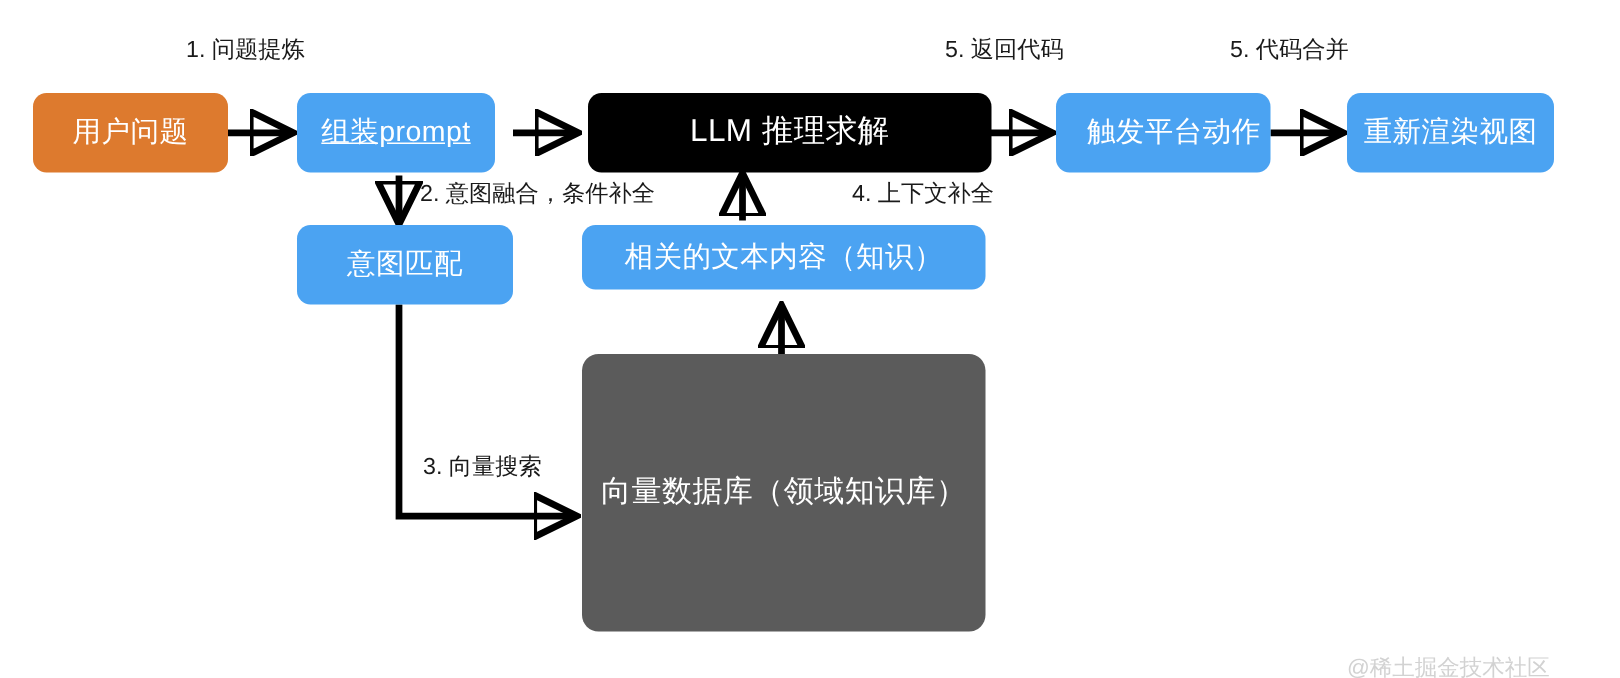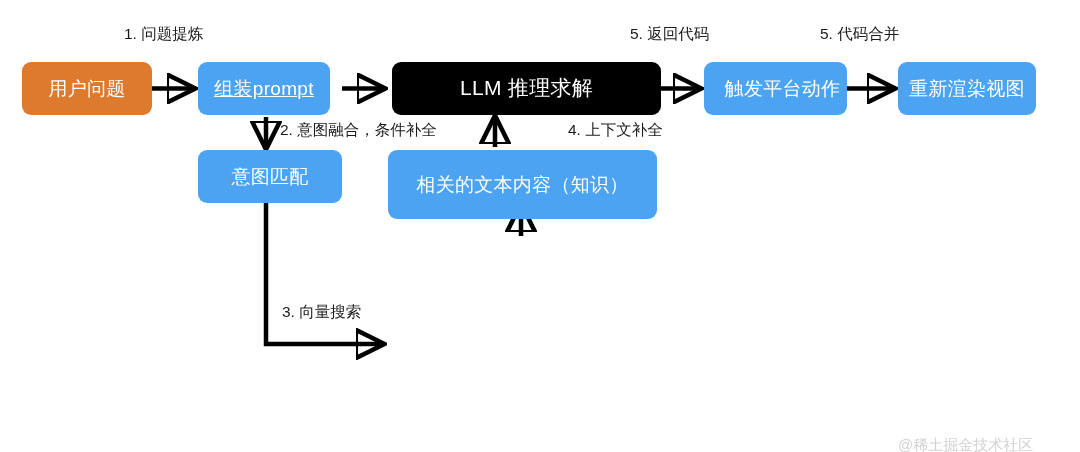--- a/index.html
+++ b/index.html
@@ -119,7 +119,7 @@
     <span class="node-label">意图匹配</span>
   </div>
 
-  <div class="node blue" style="left:388px; top:150px; width:269px; height:69px;">
+  <div class="node blue" style="left:388px; top:150px; width:269px; height:43px;">
     <span class="node-label">相关的文本内容（知识）</span>
   </div>
 

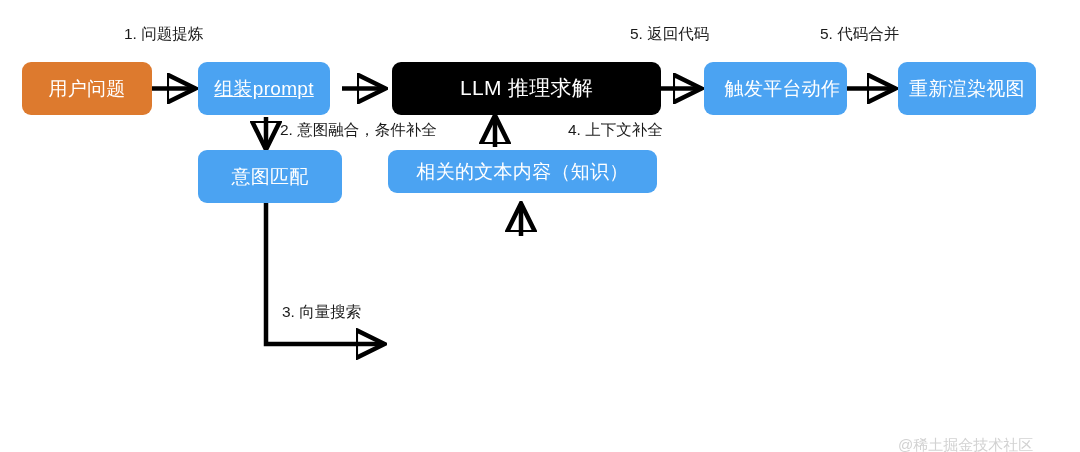--- a/index.html
+++ b/index.html
@@ -123,6 +123,9 @@
     <span class="node-label">相关的文本内容（知识）</span>
   </div>
 
+  <div class="node gray" style="left:388px; top:236px; width:269px; height:185px;">
+    <span class="node-label">向量数据库（领域知识库）</span>
+  </div>
 
   <div class="edge-label" style="left:124px; top:26px;">1. 问题提炼</div>
 

